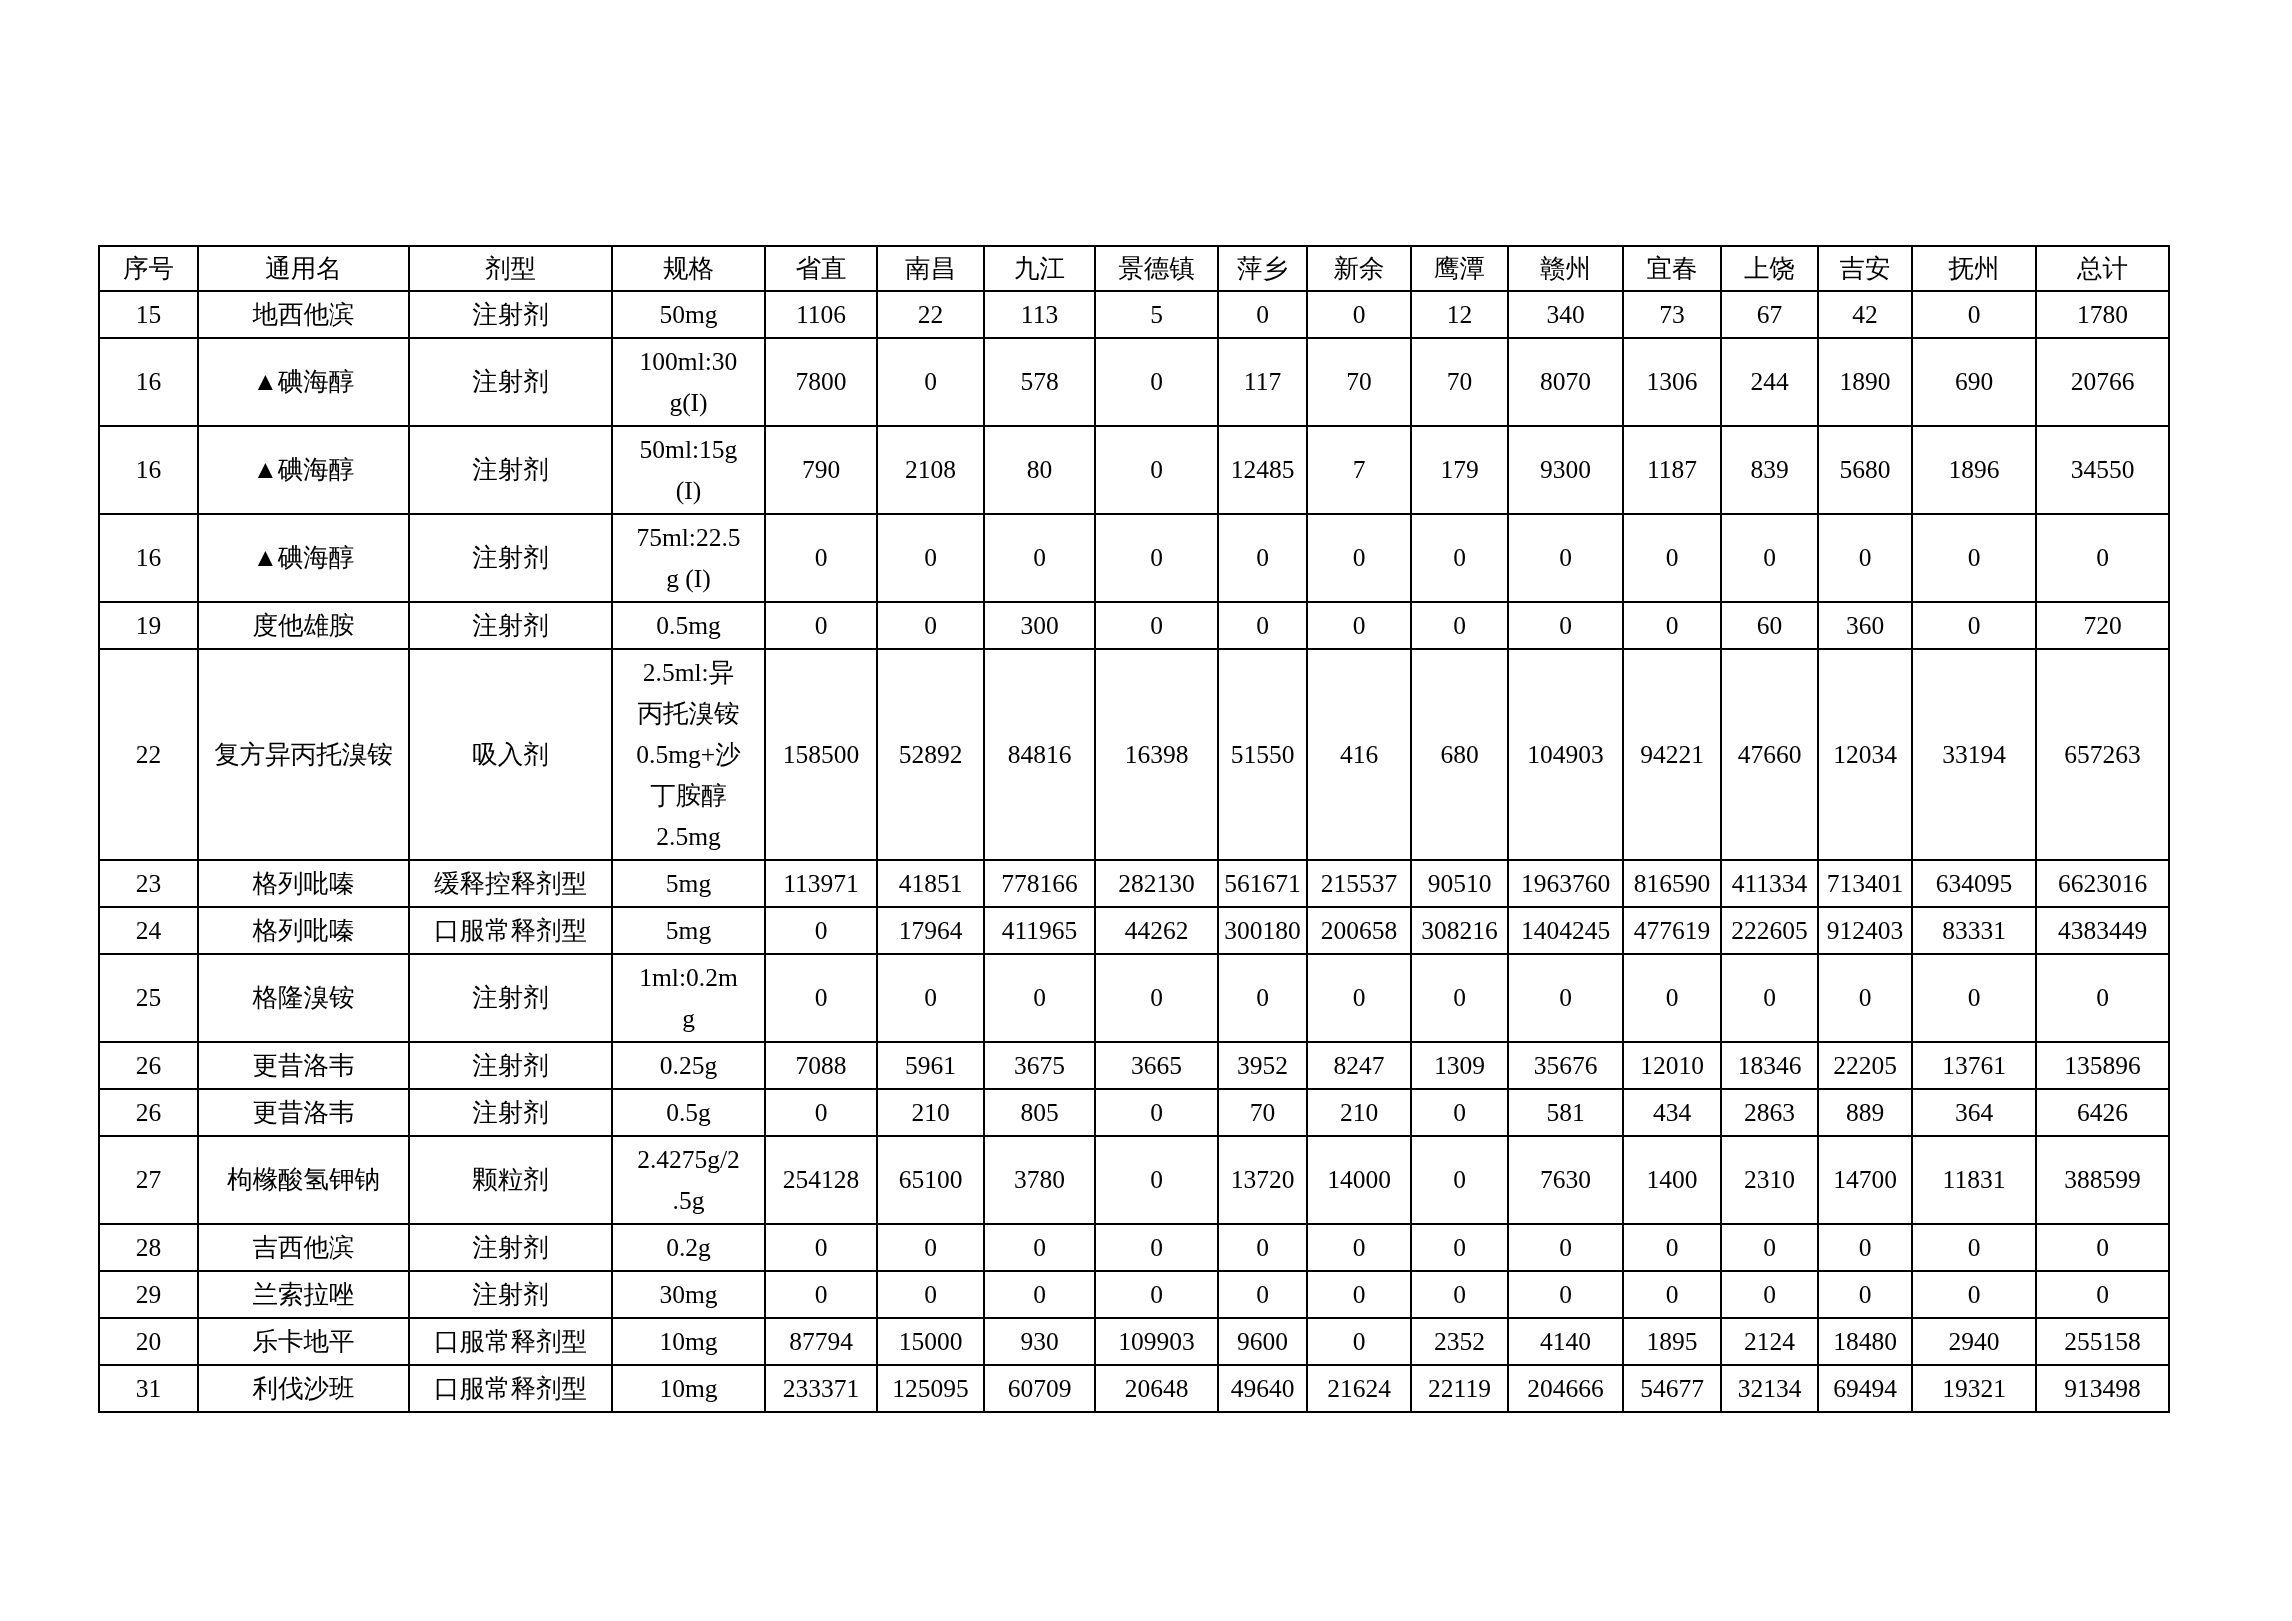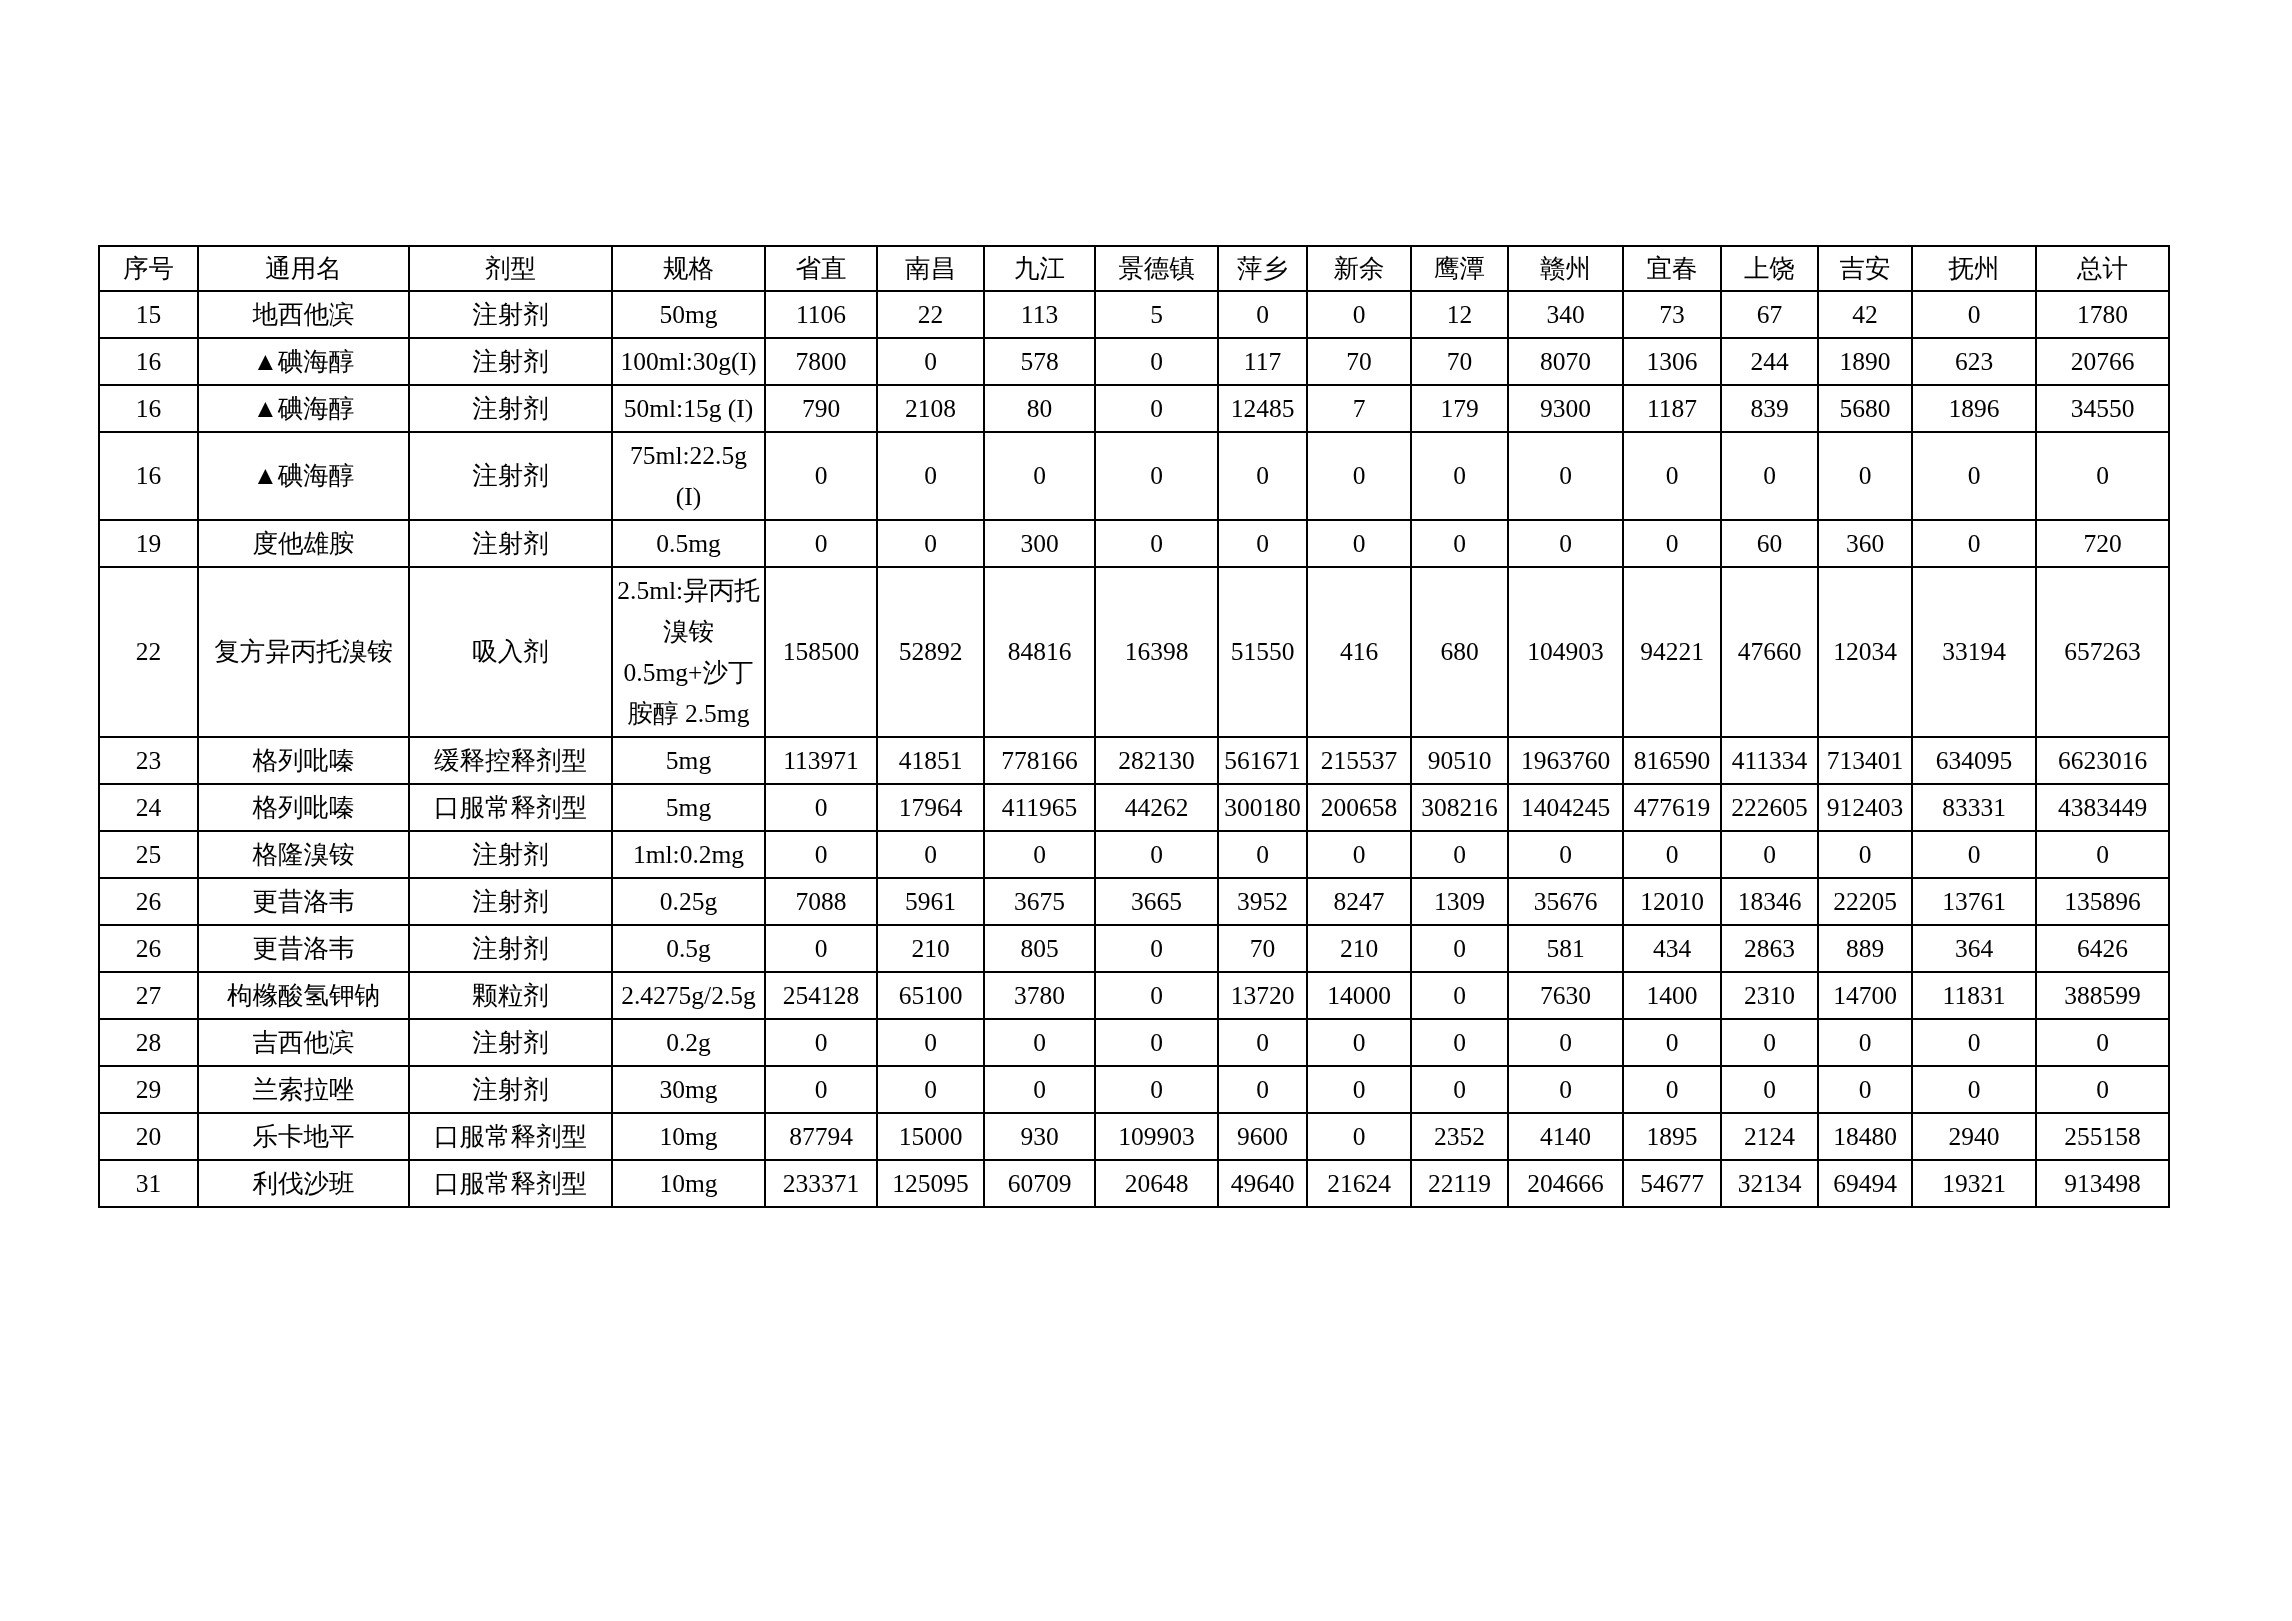--- a/index.html
+++ b/index.html
@@ -49,7 +49,7 @@
   }
   table.sales-table td.spec {
     line-height: 41px;
-    padding: 2px 2px;
+    padding: 2px 23px;
     word-break: break-word;
   }
 </style>

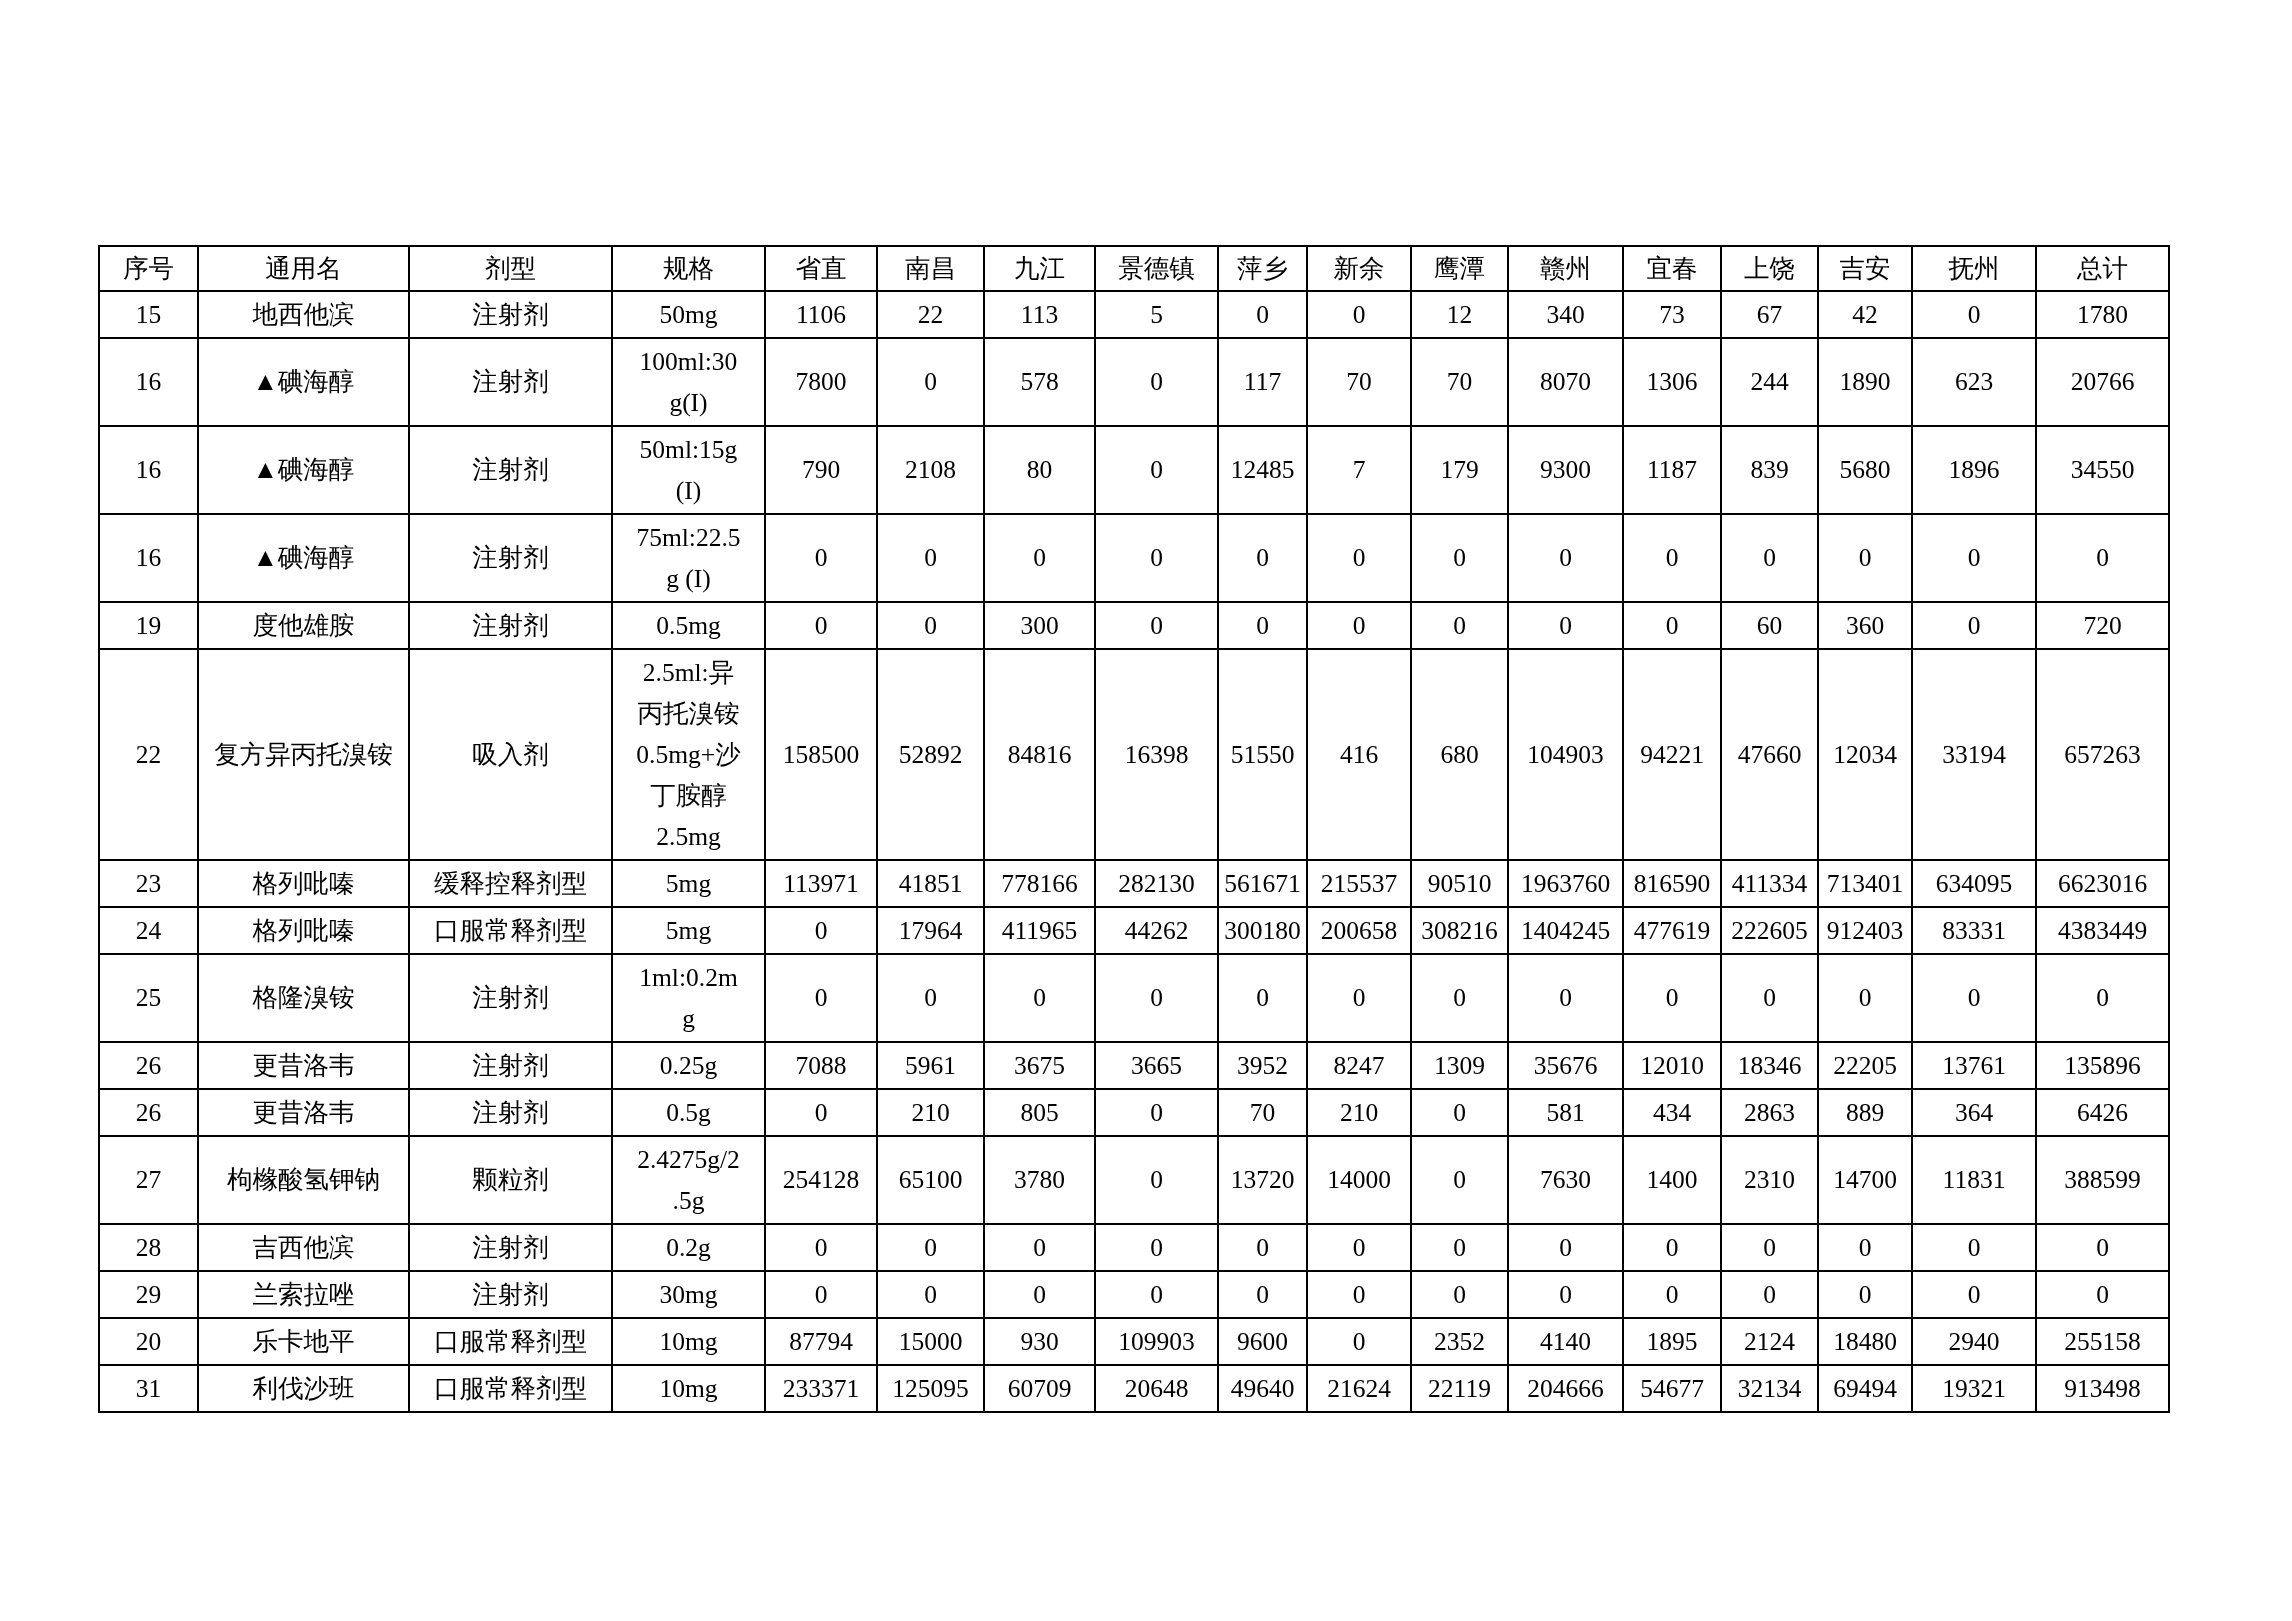--- a/index.html
+++ b/index.html
@@ -134,7 +134,7 @@
           <td>1306</td>
           <td>244</td>
           <td>1890</td>
-          <td>623</td>
+          <td>690</td>
           <td>20766</td>
         </tr>
         <tr>

